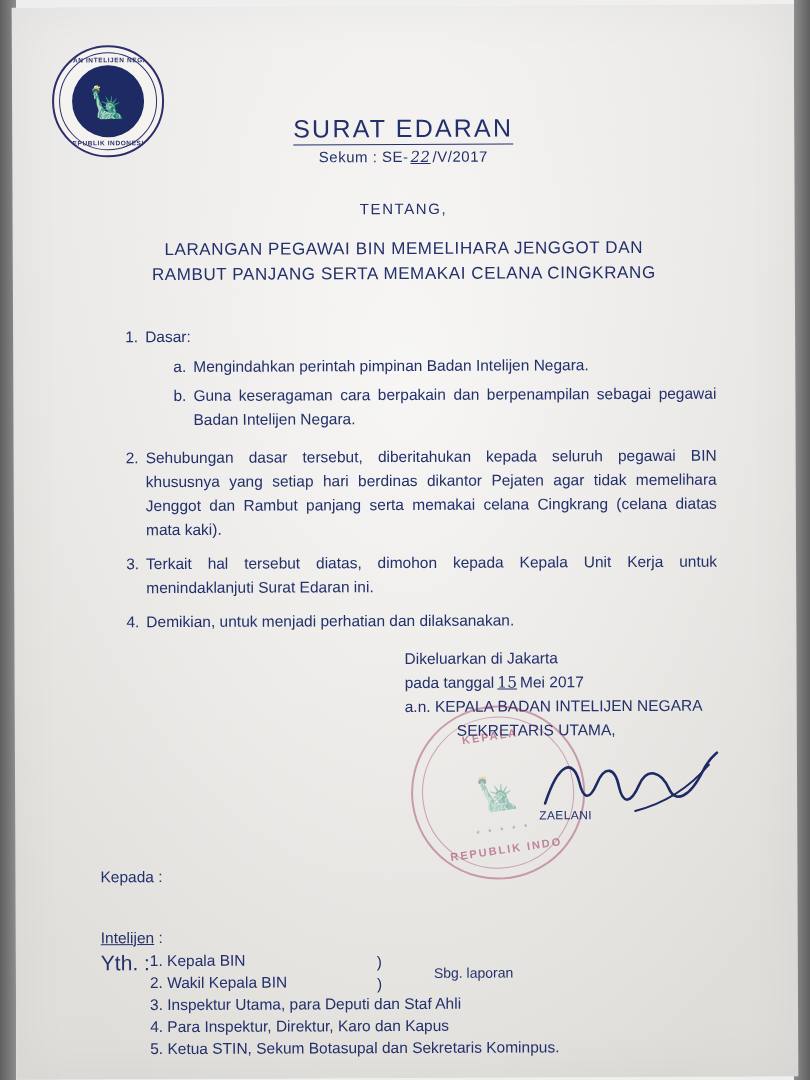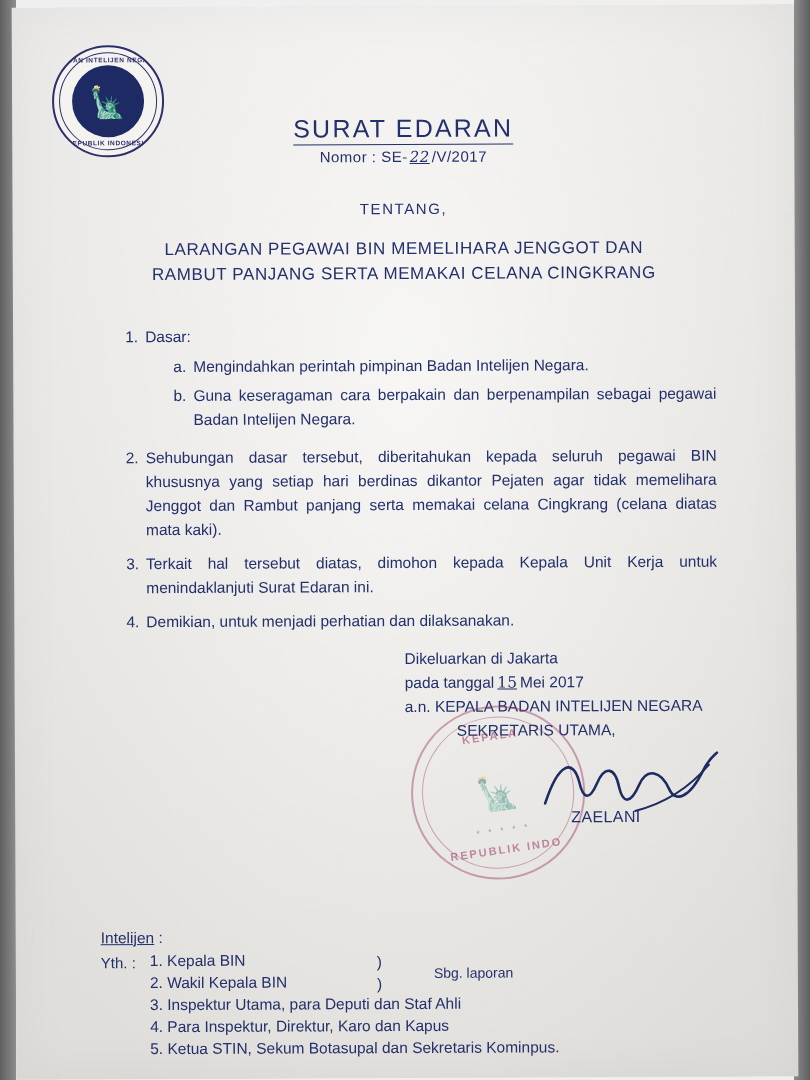--- a/index.html
+++ b/index.html
@@ -339,7 +339,7 @@
 
     <div class="title"><span>SURAT  EDARAN</span></div>
     <div class="nomor">
-      <span>Nomor : SE-</span><span class="hand">22</span><span>/V/2017</span>
+      <span>Sekum : SE-</span><span class="hand">22</span><span>/V/2017</span>
     </div>
     <div class="tentang">TENTANG,</div>
     <div class="subject">

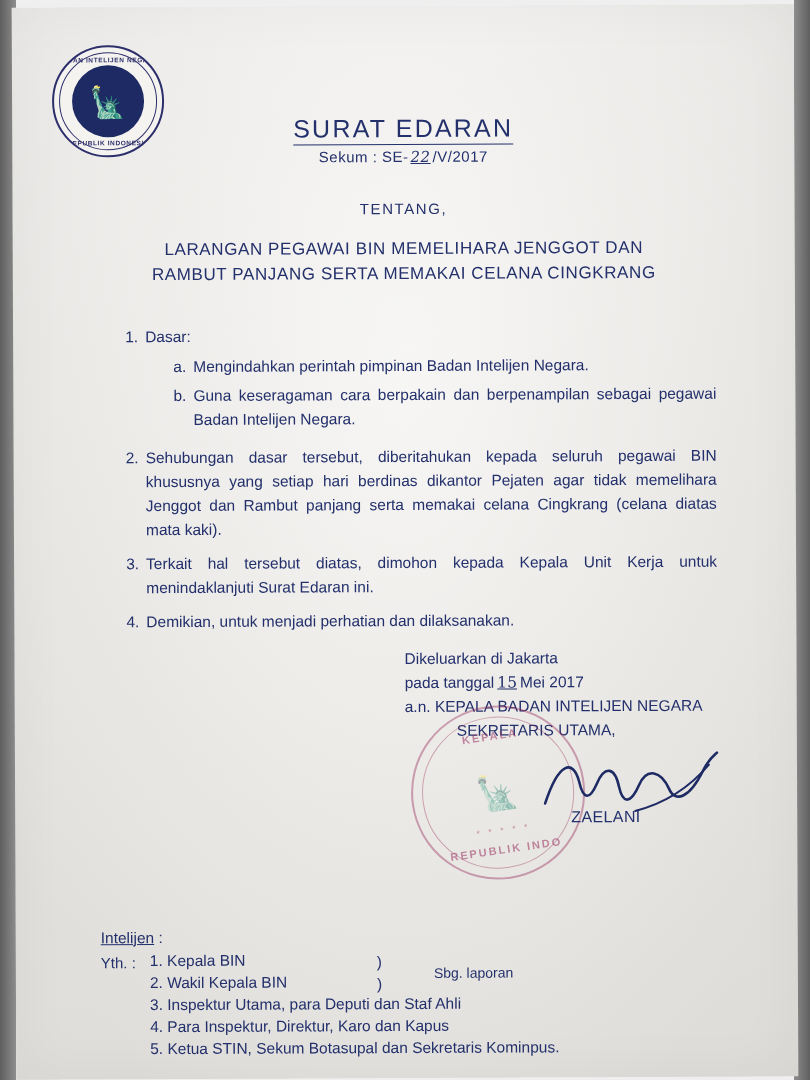--- a/index.html
+++ b/index.html
@@ -210,9 +210,9 @@
   }
   .signer {
     position: absolute;
-    left: 556px;
+    left: 524px;
     top: 803px;
-    font-size: 16px;
+    font-size: 12px;
     letter-spacing: 0.4px;
   }
 

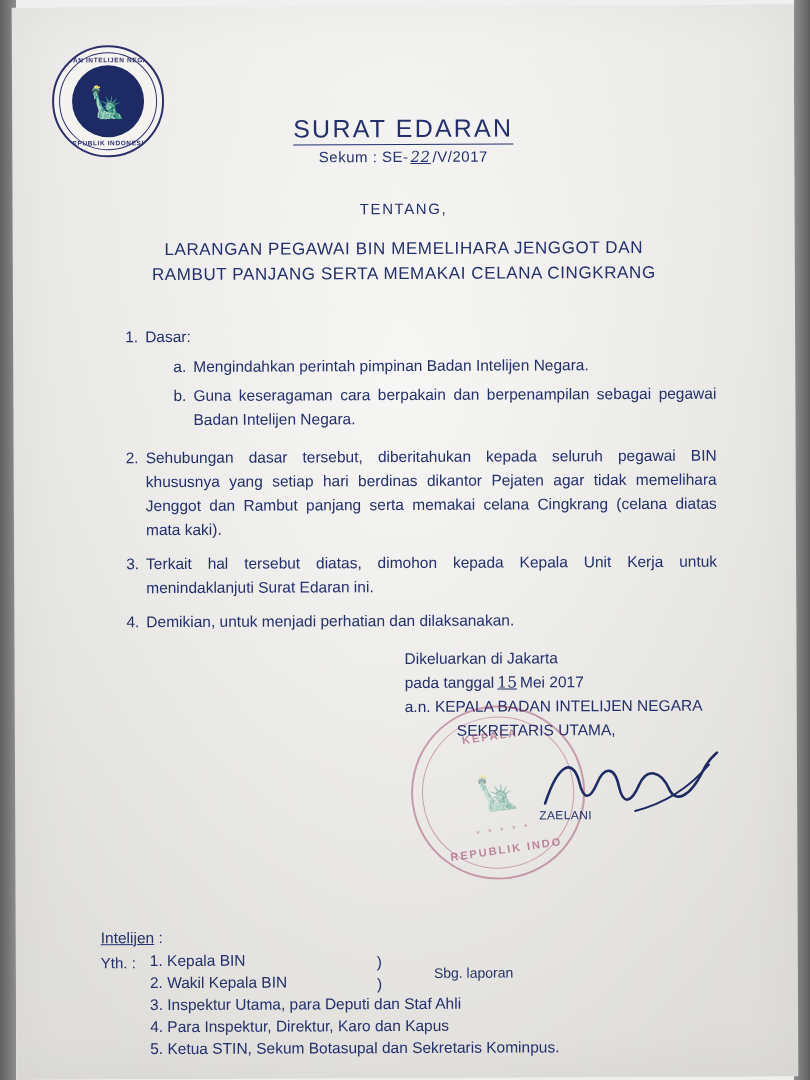--- a/index.html
+++ b/index.html
@@ -405,6 +405,7 @@
     <div class="signer">ZAELANI</div>
 
     <div class="kepada">
+      <div>Kepada :</div>
     </div>
 
     <div class="tembusan">

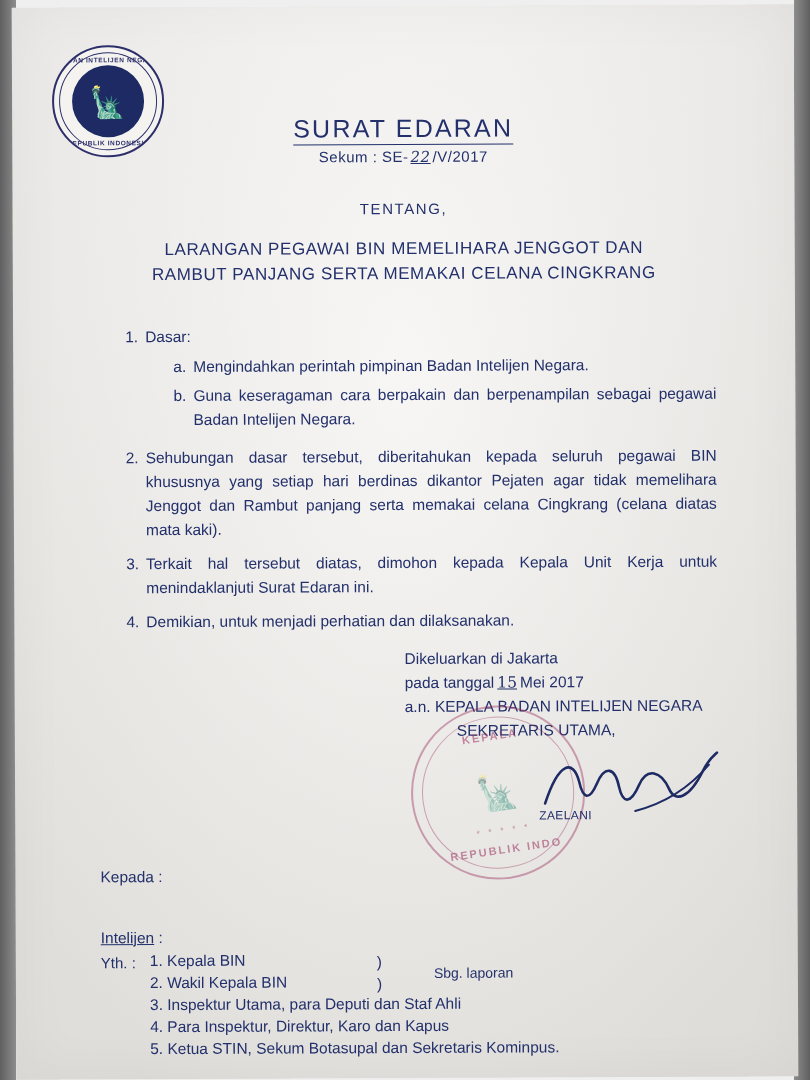--- a/index.html
+++ b/index.html
@@ -297,7 +297,7 @@
     position: absolute;
     left: 0;
     top: 2px;
-    font-size: 15px;
+    font-size: 21px;
   }
   .t-list {
     margin-left: 49px;

